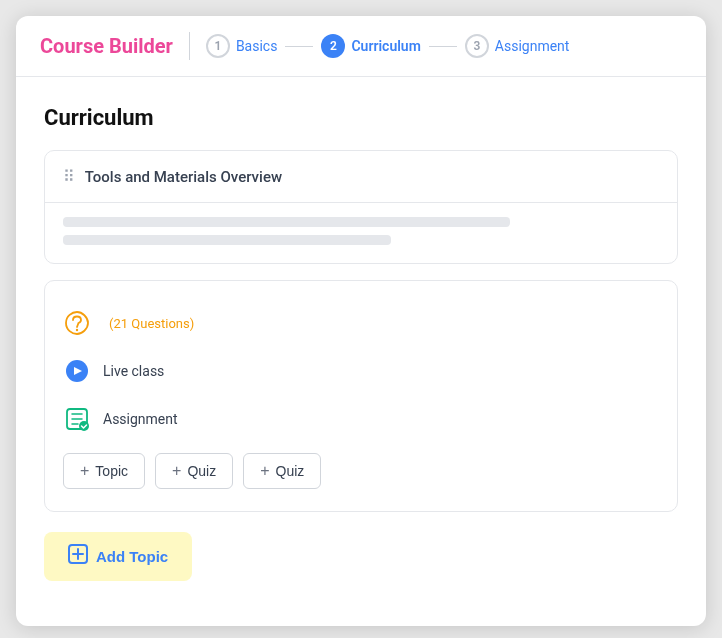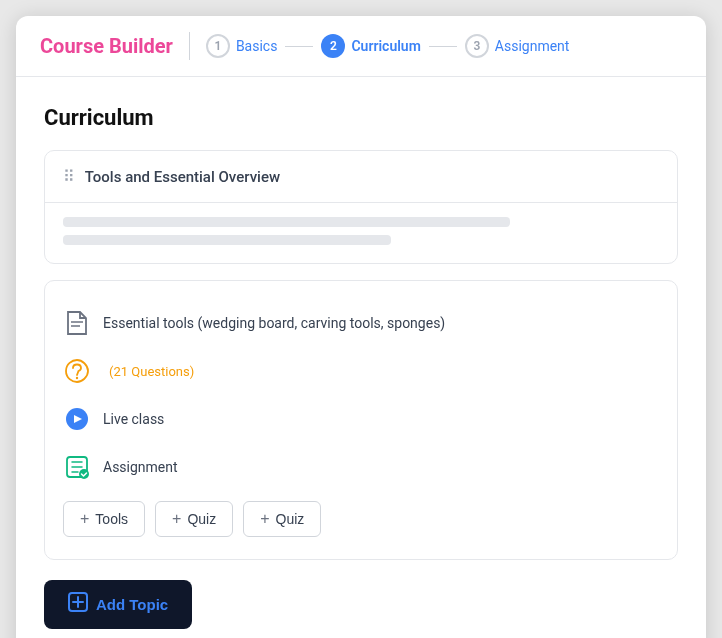--- a/index.html
+++ b/index.html
@@ -244,7 +244,7 @@
     <div class="topic-card">
       <div class="topic-header">
         <span class="drag-handle">⠿</span>
-        <span class="topic-name">Tools and Essential Overview</span>
+        <span class="topic-name">Tools and Materials Overview</span>
       </div>
       <div class="topic-placeholder-lines">
         <div class="placeholder-line long"></div>

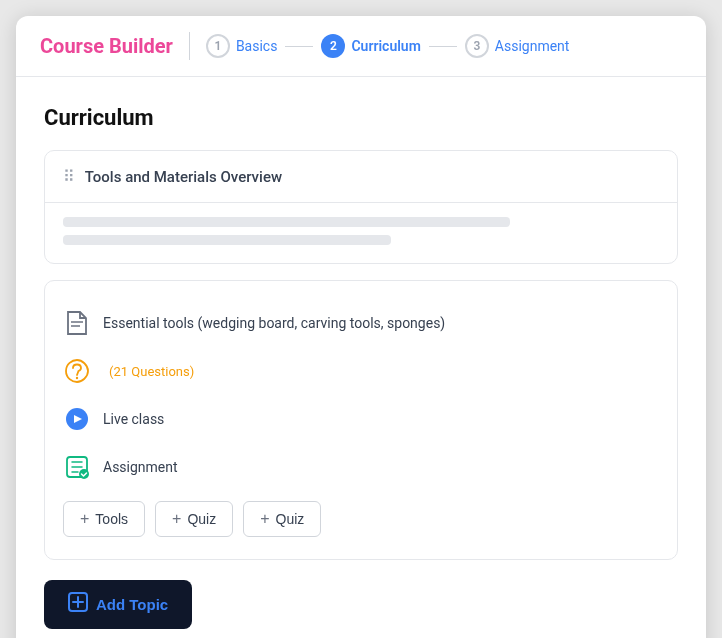--- a/index.html
+++ b/index.html
@@ -254,17 +254,6 @@
 
     <div class="lessons-card">
 
-      <div class="lesson-item">
-        <div class="lesson-icon">
-          <svg width="22" height="26" viewBox="0 0 22 26" fill="none" xmlns="http://www.w3.org/2000/svg">
-            <path d="M2 2h12l6 6v16H2V2z" stroke="#6b7280" stroke-width="1.8" fill="none"></path>
-            <path d="M14 2v6h6" stroke="#6b7280" stroke-width="1.8" fill="none"></path>
-            <line x1="5" y1="12" x2="17" y2="12" stroke="#6b7280" stroke-width="1.5"></line>
-            <line x1="5" y1="16" x2="14" y2="16" stroke="#6b7280" stroke-width="1.5"></line>
-          </svg>
-        </div>
-        <span class="lesson-text">Essential tools (wedging board, carving tools, sponges)</span>
-      </div>
 
       <div class="lesson-item">
         <div class="lesson-icon">

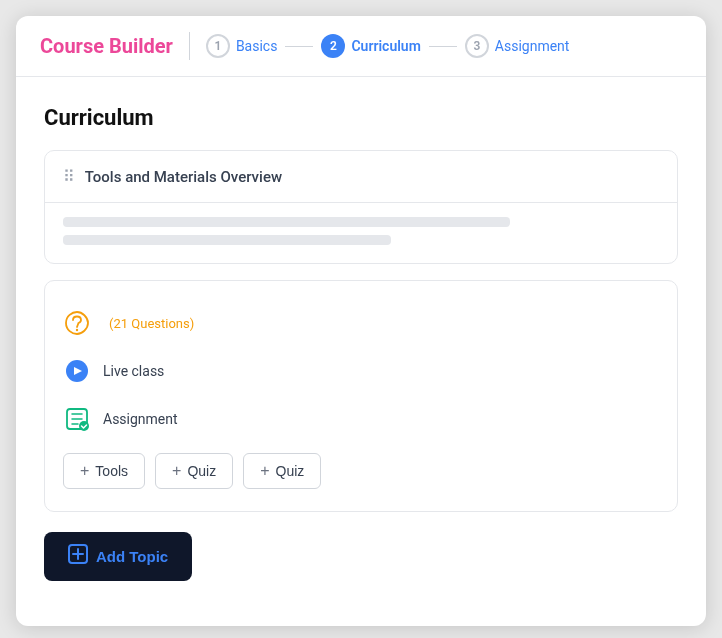--- a/index.html
+++ b/index.html
@@ -291,7 +291,7 @@
       <div class="add-buttons">
         <button class="add-btn">
           <span class="plus">+</span>
-          <span>Tools</span>
+          <span>Topic</span>
         </button>
         <button class="add-btn">
           <span class="plus">+</span>

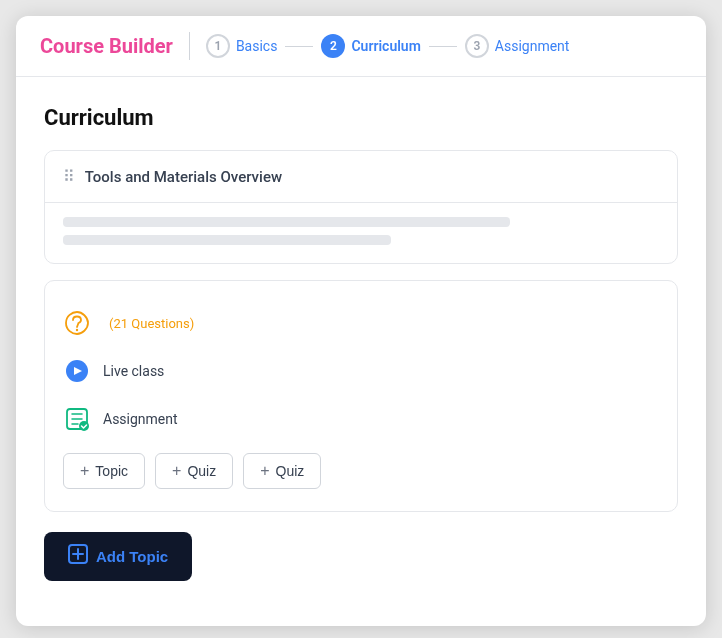--- a/index.html
+++ b/index.html
@@ -188,7 +188,7 @@
       align-items: center;
       gap: 8px;
       padding: 12px 24px;
-      background: #0f172a;
+      background: #fef9c3;
       border: none;
       border-radius: 8px;
       font-size: 15px;

